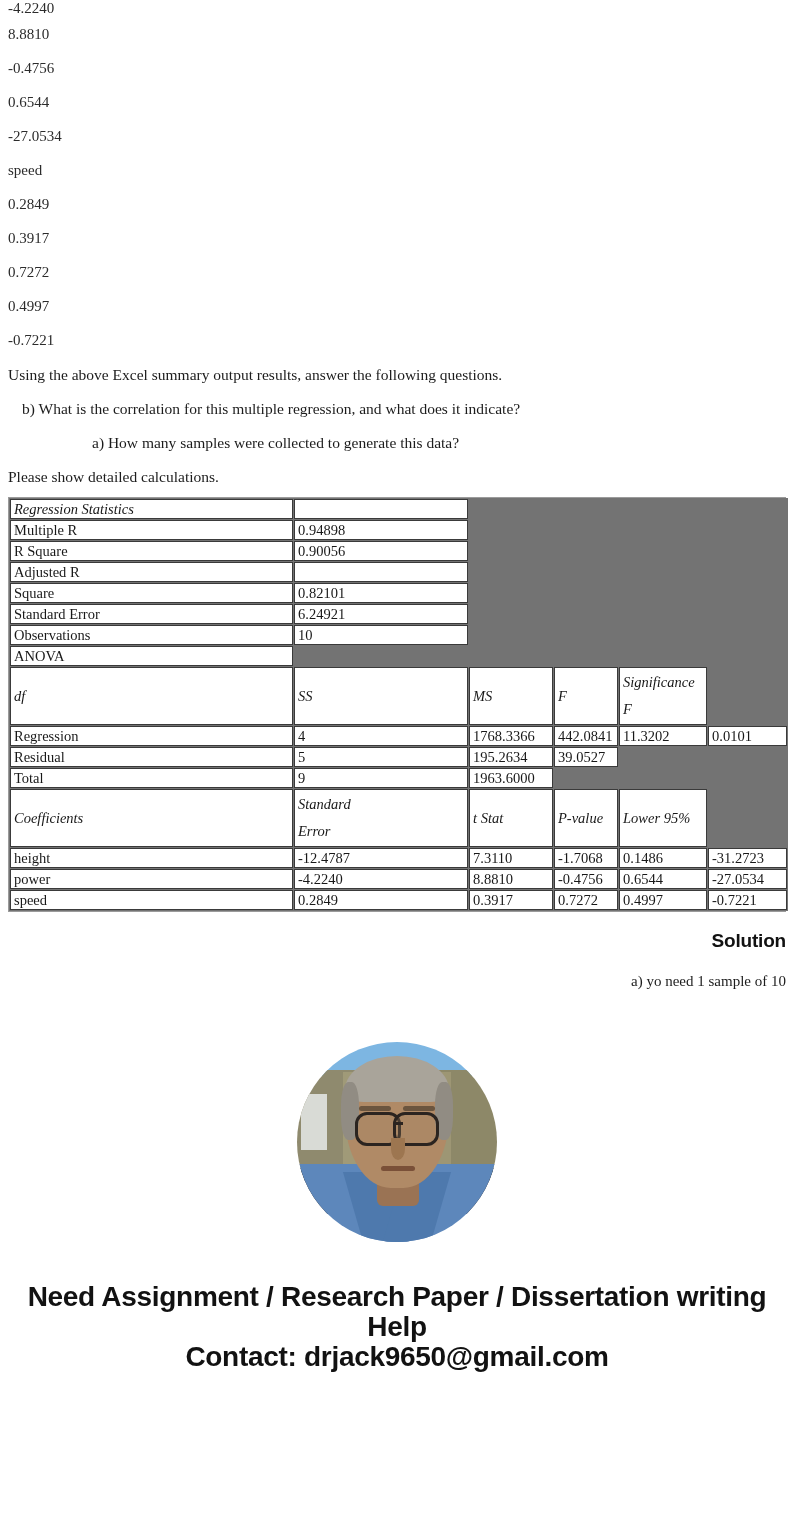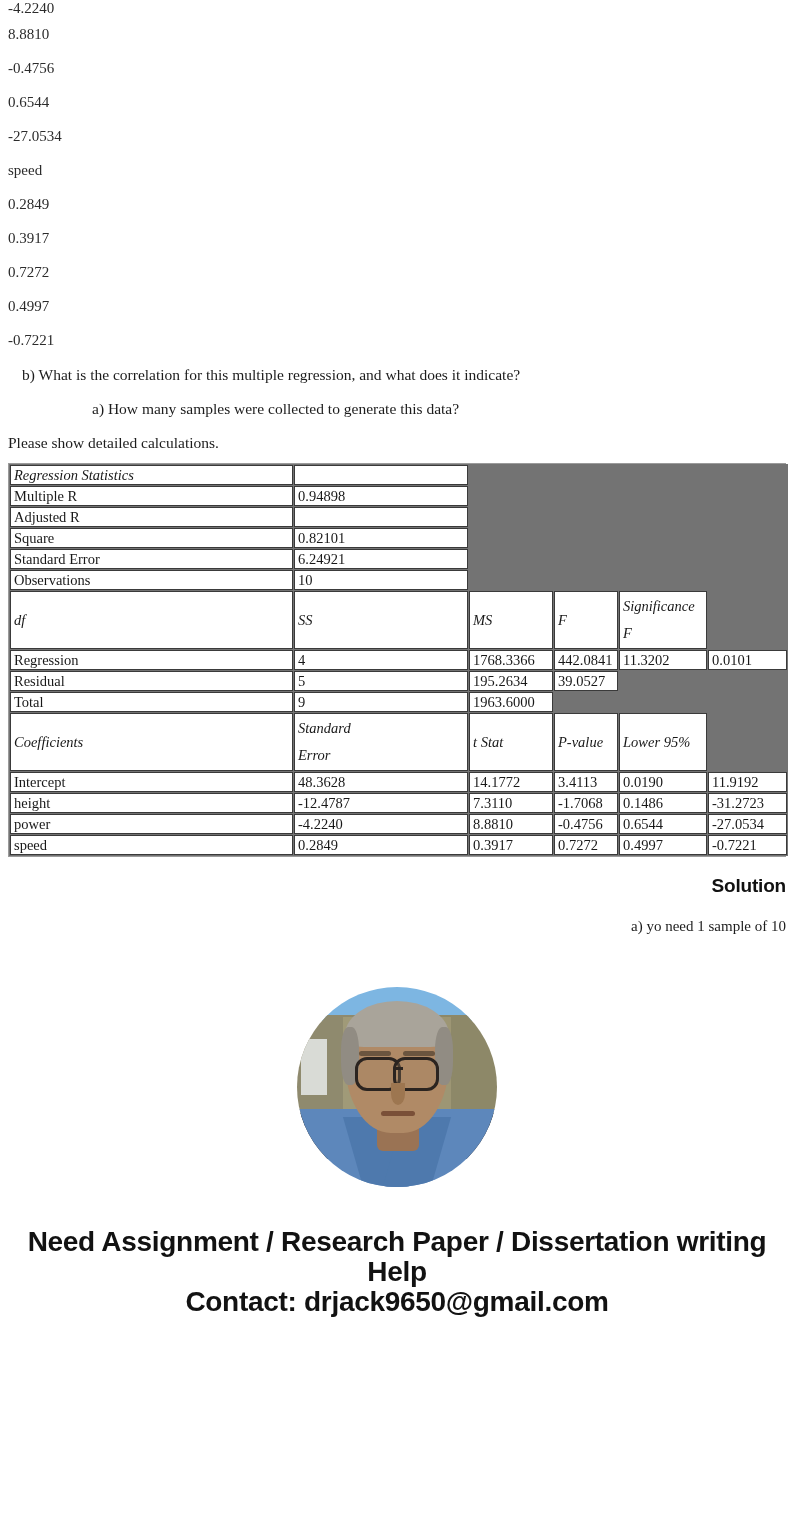--- a/index.html
+++ b/index.html
@@ -185,6 +185,7 @@
 </div>
 
 <div class="qblock">
+  <div class="qline">Using the above Excel summary output results, answer the following questions.</div>
   <div class="qline indent-b">b) What is the correlation for this multiple regression, and what does it indicate?</div>
   <div class="qline indent-a">a) How many samples were collected to generate this data?</div>
   <div class="qline">Please show detailed calculations.</div>

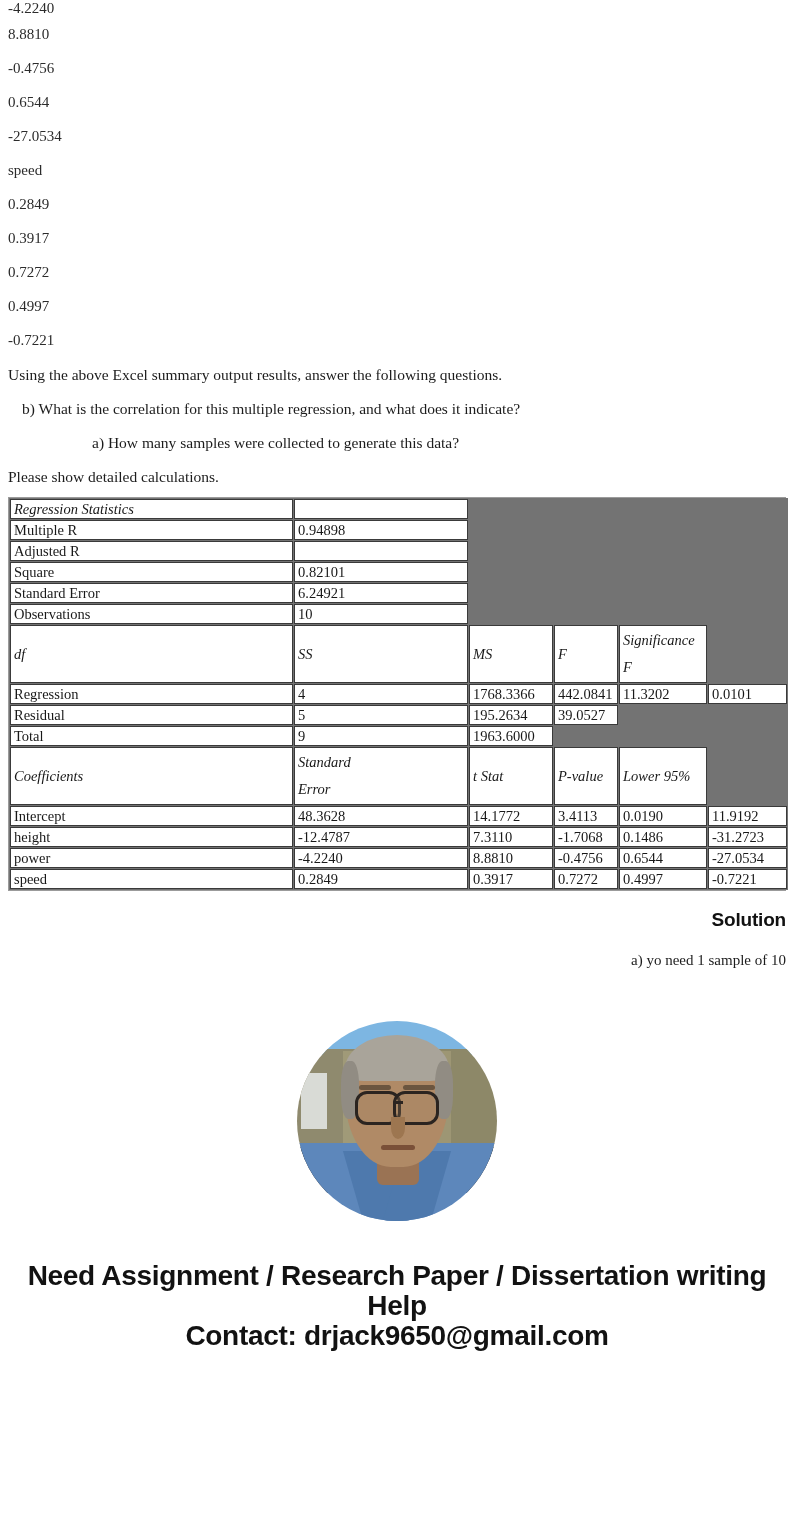--- a/index.html
+++ b/index.html
@@ -221,6 +221,14 @@
         <td class="empty-nb"></td>
       </tr>
 
+      <tr>
+        <td>R Square</td>
+        <td>0.90056</td>
+        <td class="empty-nb"></td>
+        <td class="empty-nb"></td>
+        <td class="empty-nb"></td>
+        <td class="empty-nb"></td>
+      </tr>
 
       <tr>
         <td>Adjusted R</td>

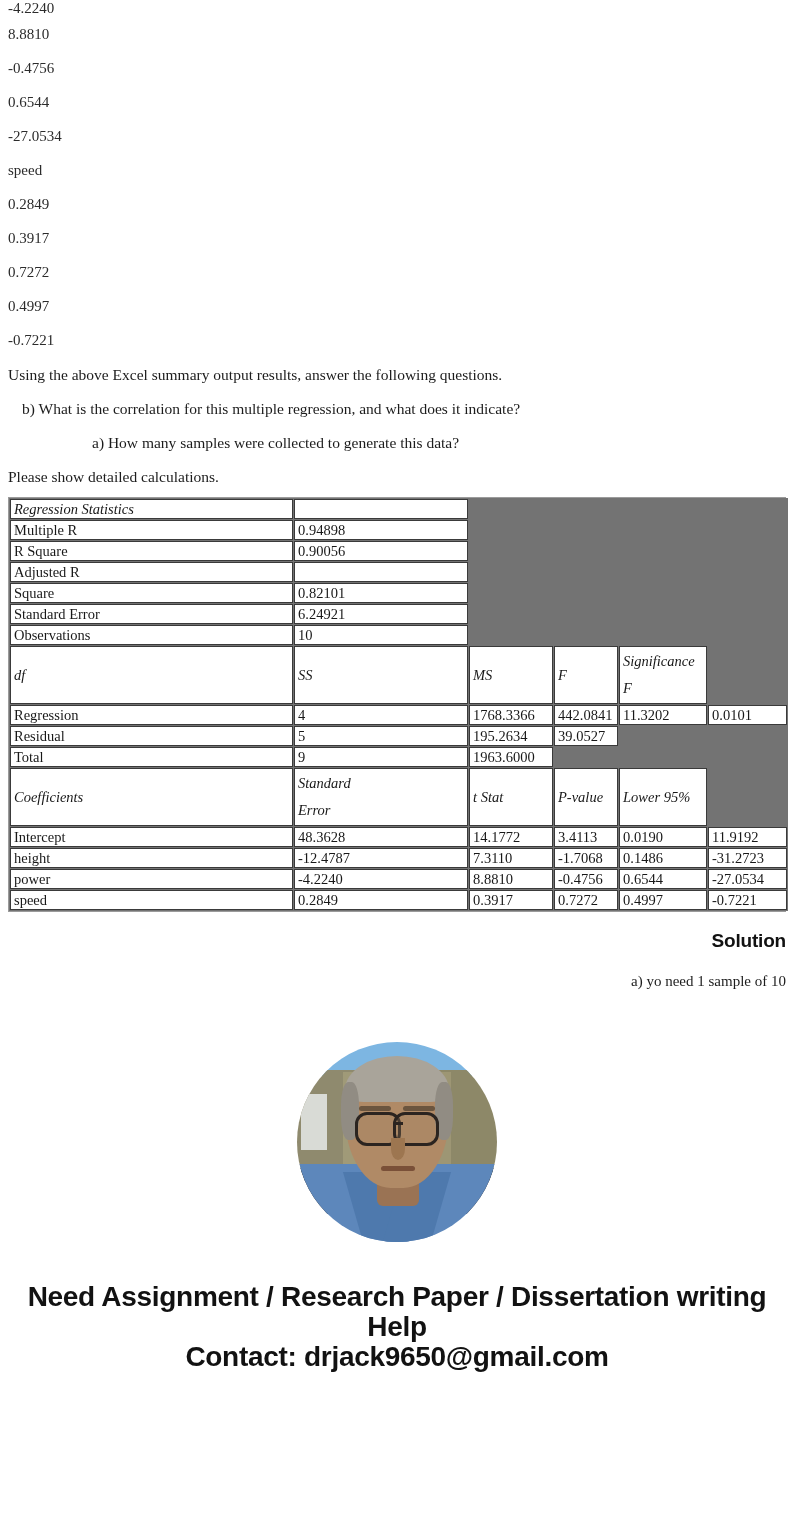--- a/index.html
+++ b/index.html
@@ -266,6 +266,14 @@
         <td class="empty-nb"></td>
       </tr>
 
+      <tr>
+        <td>ANOVA</td>
+        <td class="empty-nb"></td>
+        <td class="empty-nb"></td>
+        <td class="empty-nb"></td>
+        <td class="empty-nb"></td>
+        <td class="empty-nb"></td>
+      </tr>
 
       <tr>
         <td class="ital tall">df</td>

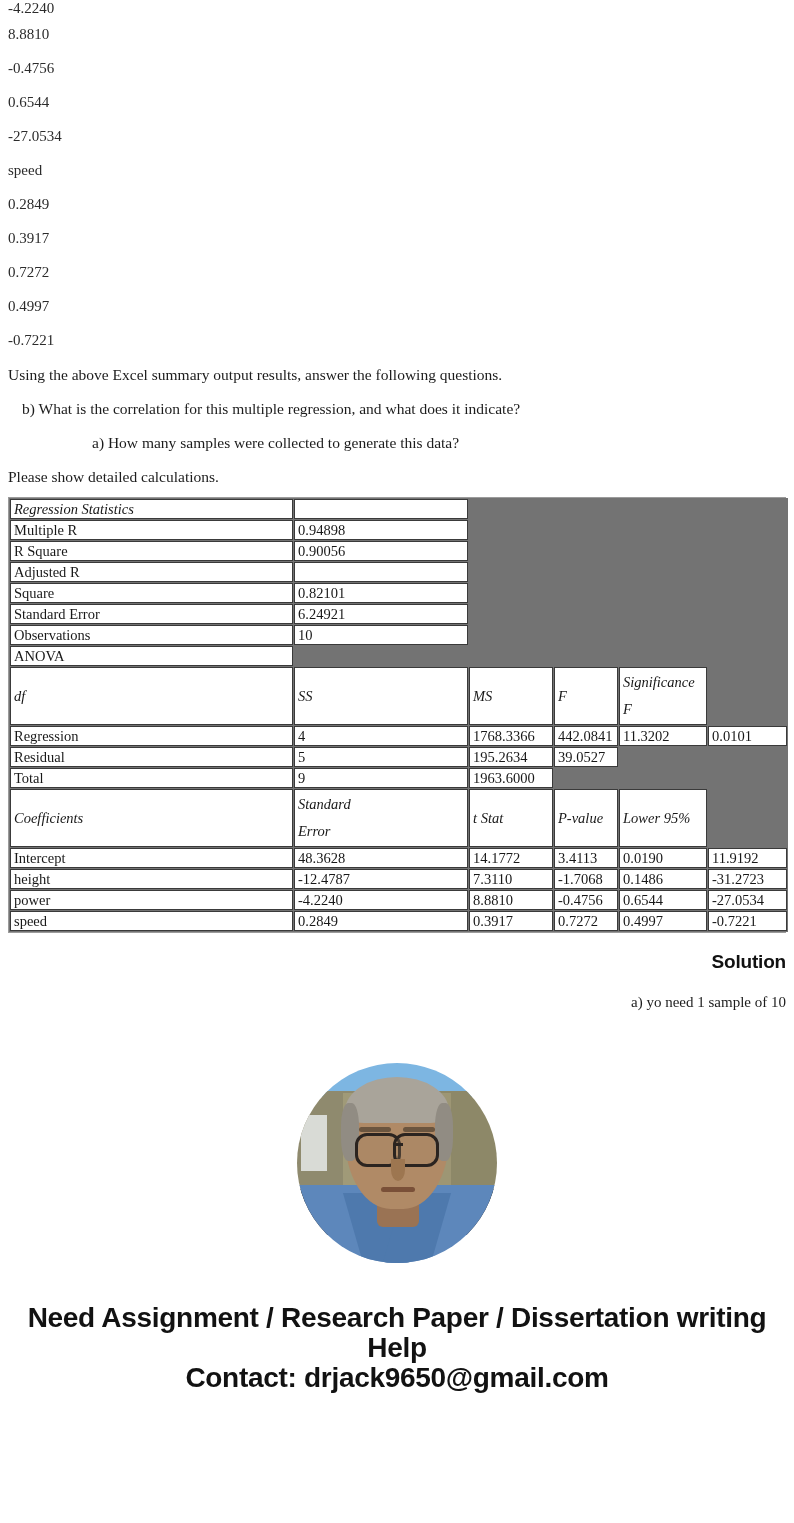--- a/index.html
+++ b/index.html
@@ -320,14 +320,6 @@
         <td class="empty-nb"></td>
       </tr>
 
-      <tr>
-        <td>Intercept</td>
-        <td>48.3628</td>
-        <td>14.1772</td>
-        <td>3.4113</td>
-        <td>0.0190</td>
-        <td>11.9192</td>
-      </tr>
 
 
       <tr>

